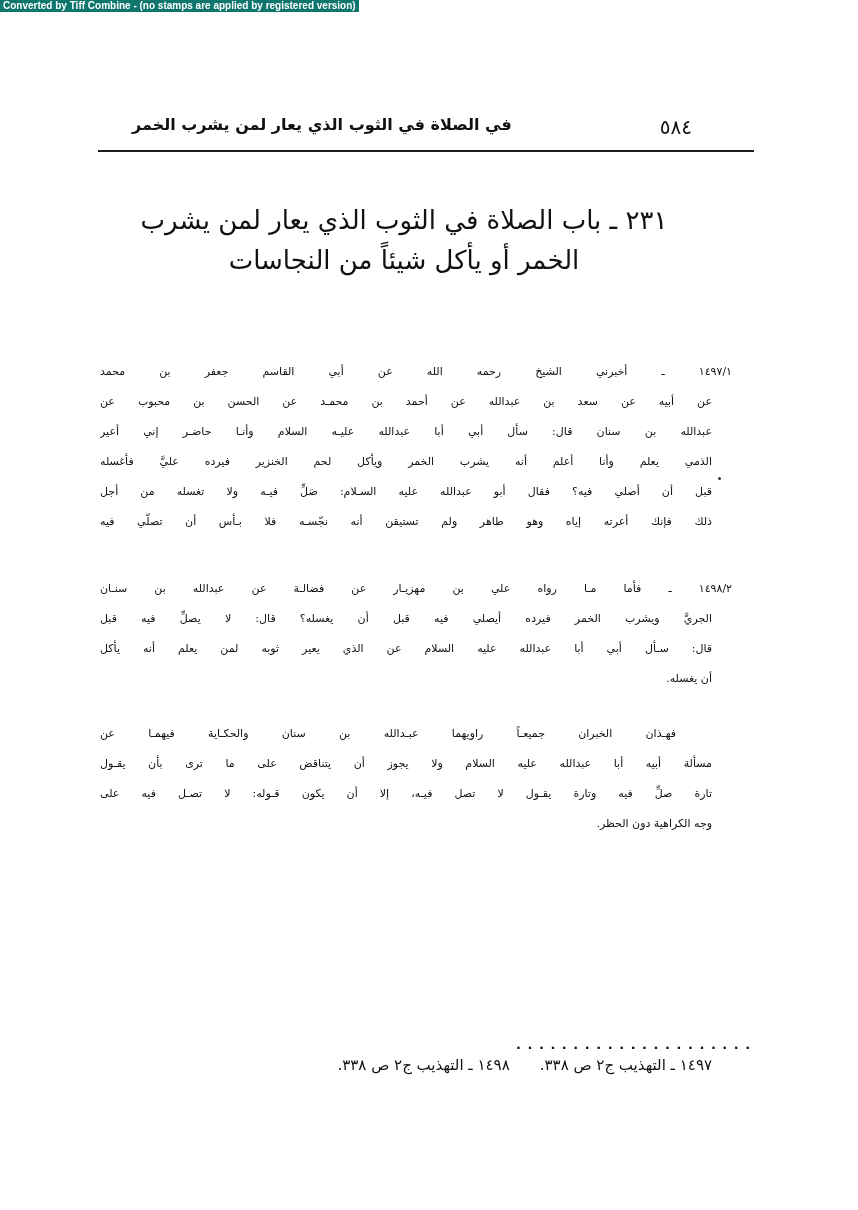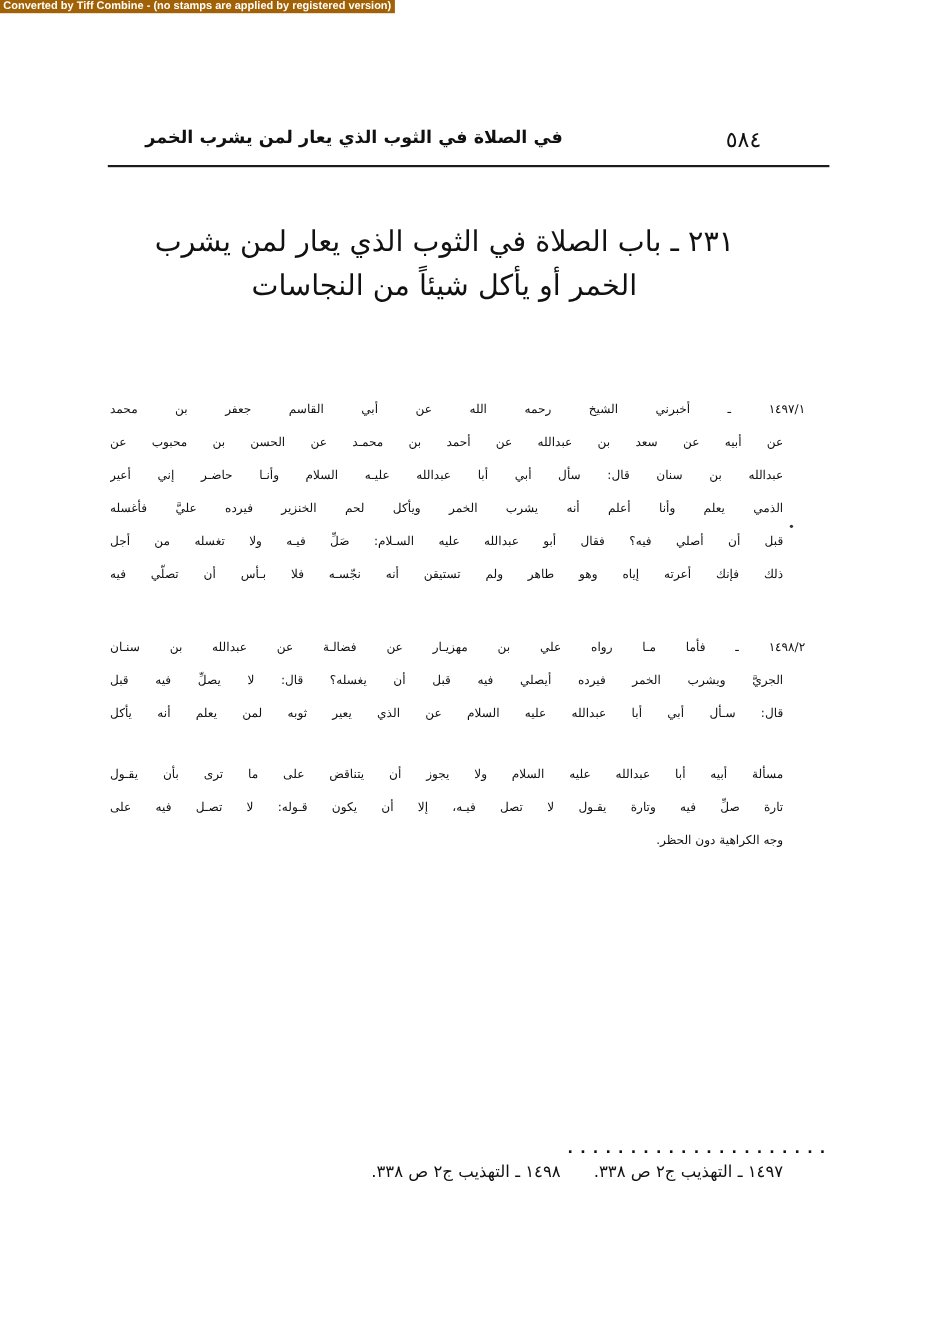--- a/index.html
+++ b/index.html
@@ -15,7 +15,7 @@
   .wm-bar {
     position:absolute; top:0; left:0;
     height:12px;
-    background:#a16207; color:#ffffff;
+    background:#0f766e; color:#ffffff;
     font:bold 10px/12px "Liberation Sans", sans-serif;
     padding:0 3px;
     white-space:nowrap;

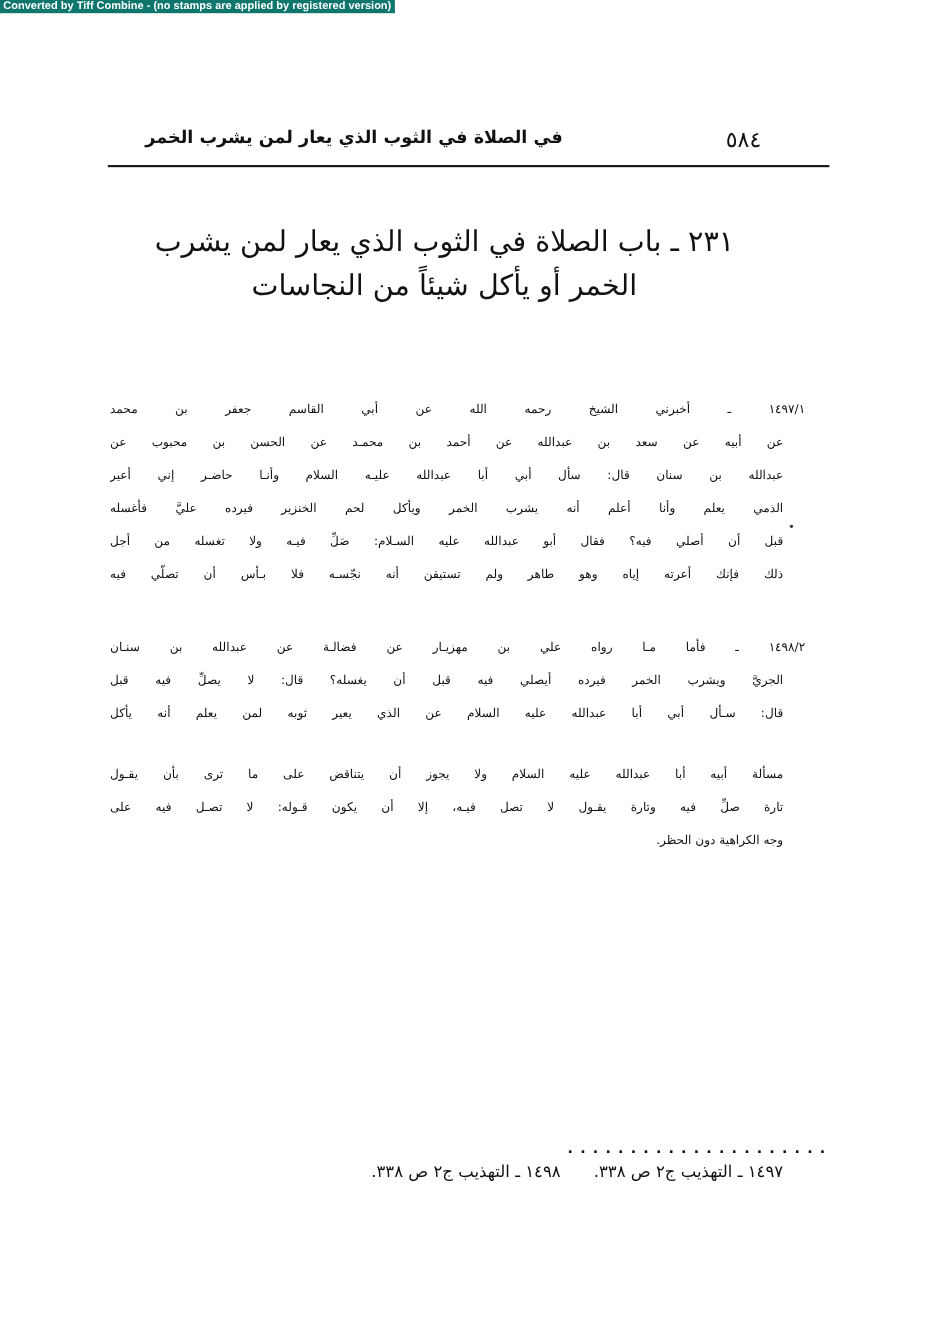--- a/index.html
+++ b/index.html
@@ -100,6 +100,7 @@
       <div class="line hang">١٤٩٨/٢ ـ فأما مـا رواه علي بن مهزيـار عن فضالـة عن عبدالله بن سنـان</div>
       <div class="line">الجريَّ ويشرب الخمر فيرده أيصلي فيه قبل أن يغسله؟ قال: لا يصلِّ فيه قبل</div>
       <div class="line">قال: سـأل أبي أبا عبدالله عليه السلام عن الذي يعير ثوبه لمن يعلم أنه يأكل</div>
+      <div class="line end">أن يغسله.</div>
     </div>
 
     <div class="para-3">

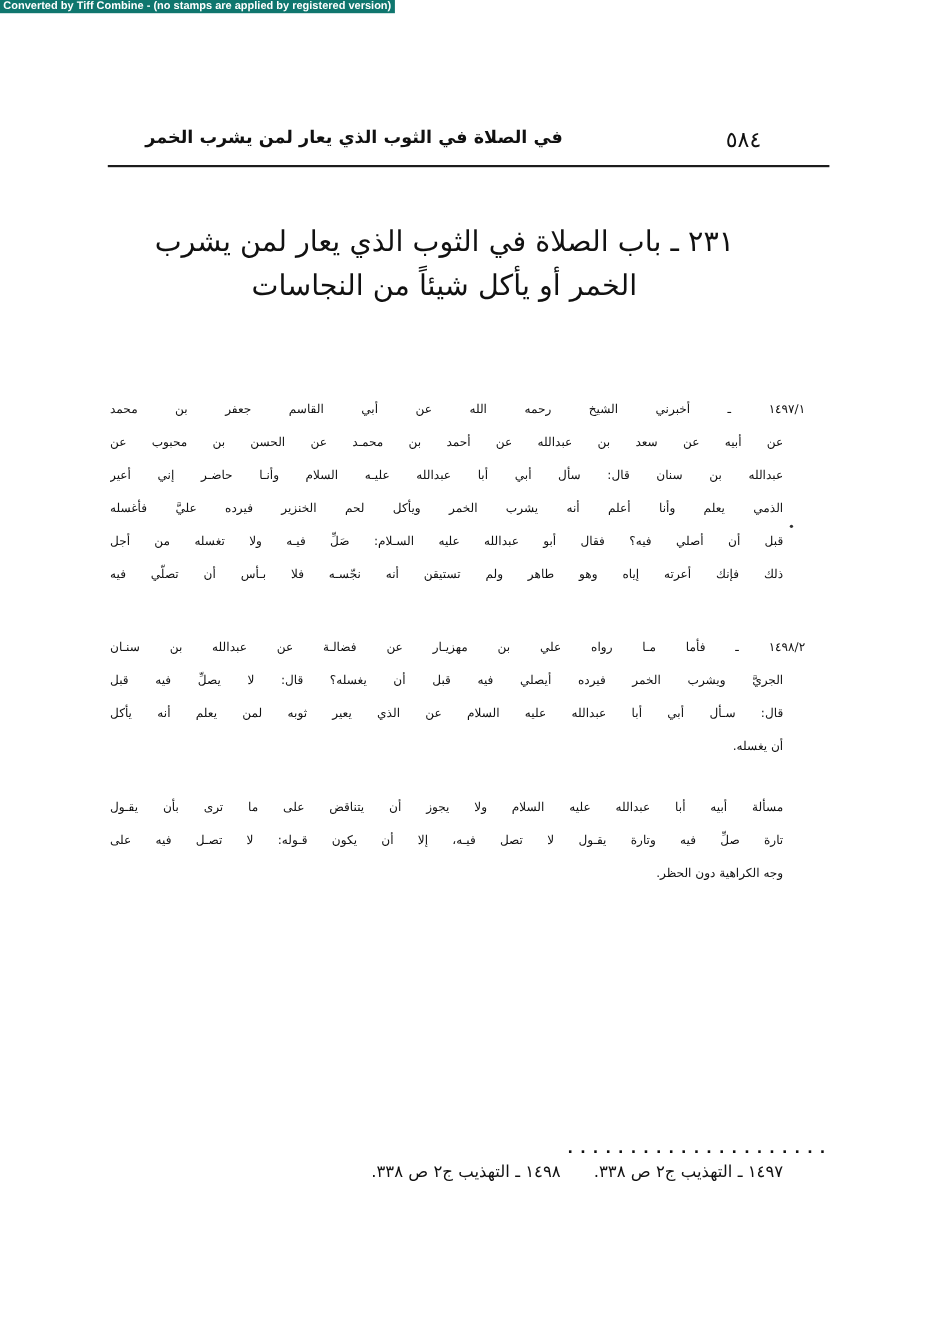--- a/index.html
+++ b/index.html
@@ -104,6 +104,7 @@
     </div>
 
     <div class="para-3">
+      <div class="line indent">فهـذان الخبران جميعـاً راويهما عبـدالله بن سنان والحكـاية فيهمـا عن</div>
       <div class="line">مسألة أبيه أبا عبدالله عليه السلام ولا يجوز أن يتناقض على ما ترى بأن يقـول</div>
       <div class="line">تارة صلِّ فيه وتارة يقـول لا تصل فيـه، إلا أن يكون قـوله: لا تصـل فيه على</div>
       <div class="line end">وجه الكراهية دون الحظر.</div>

